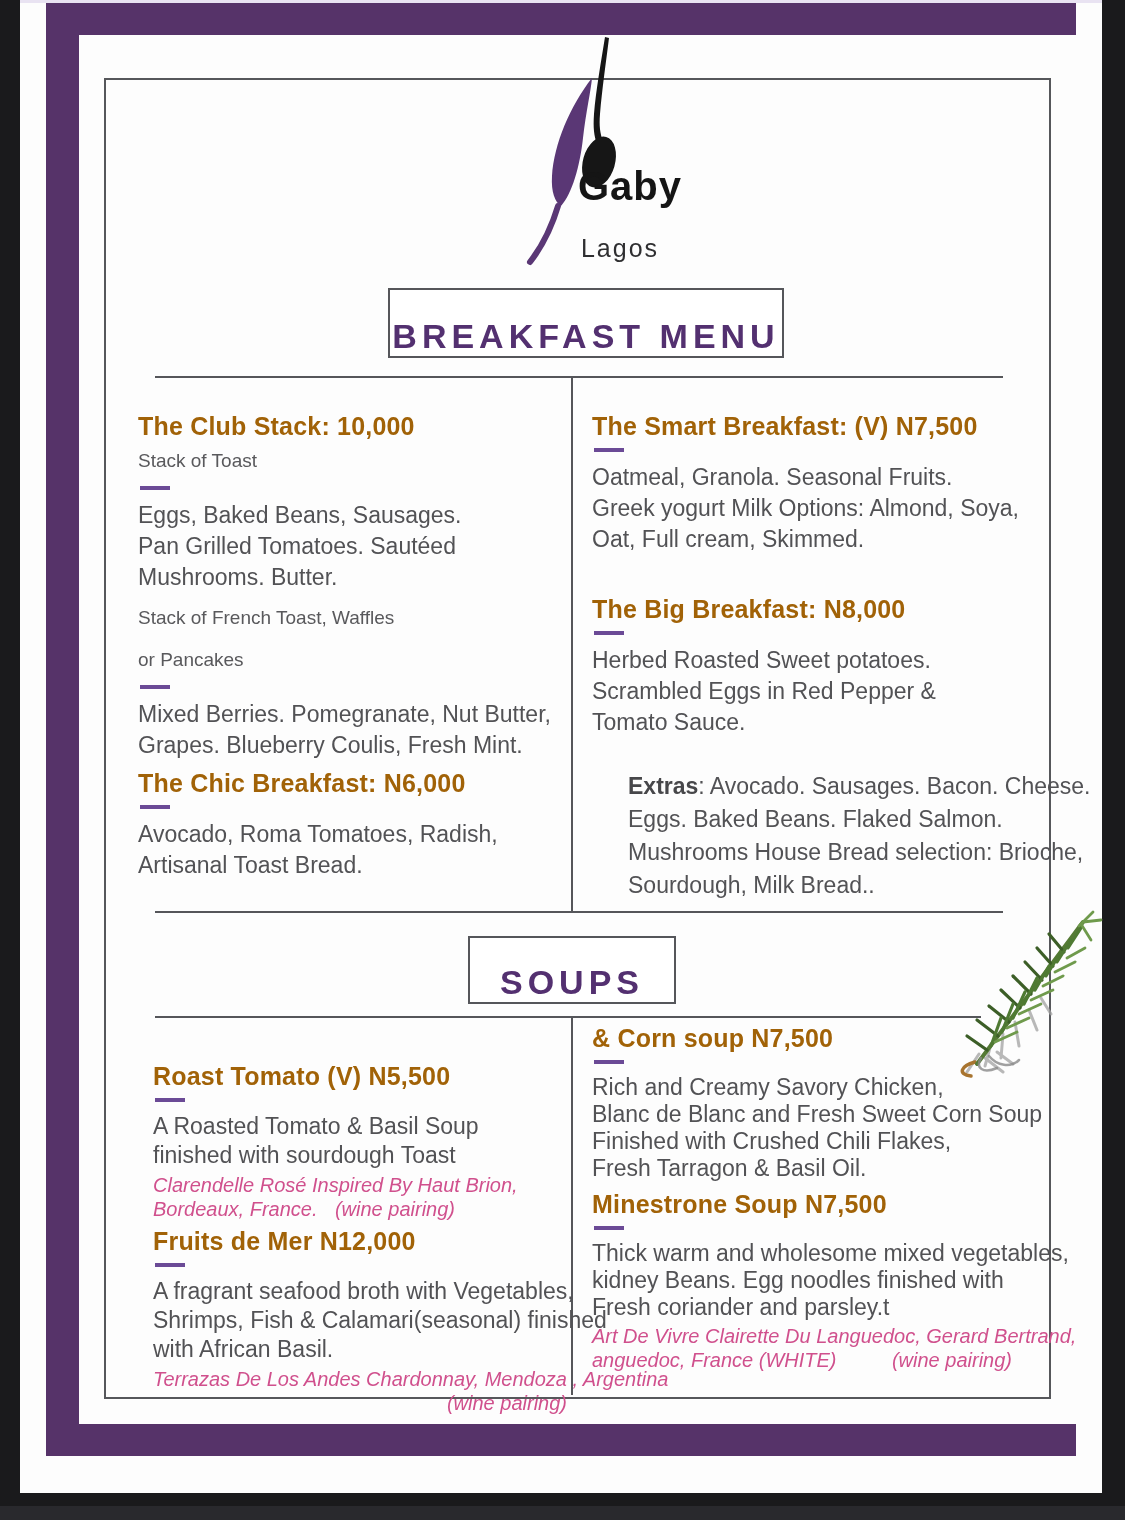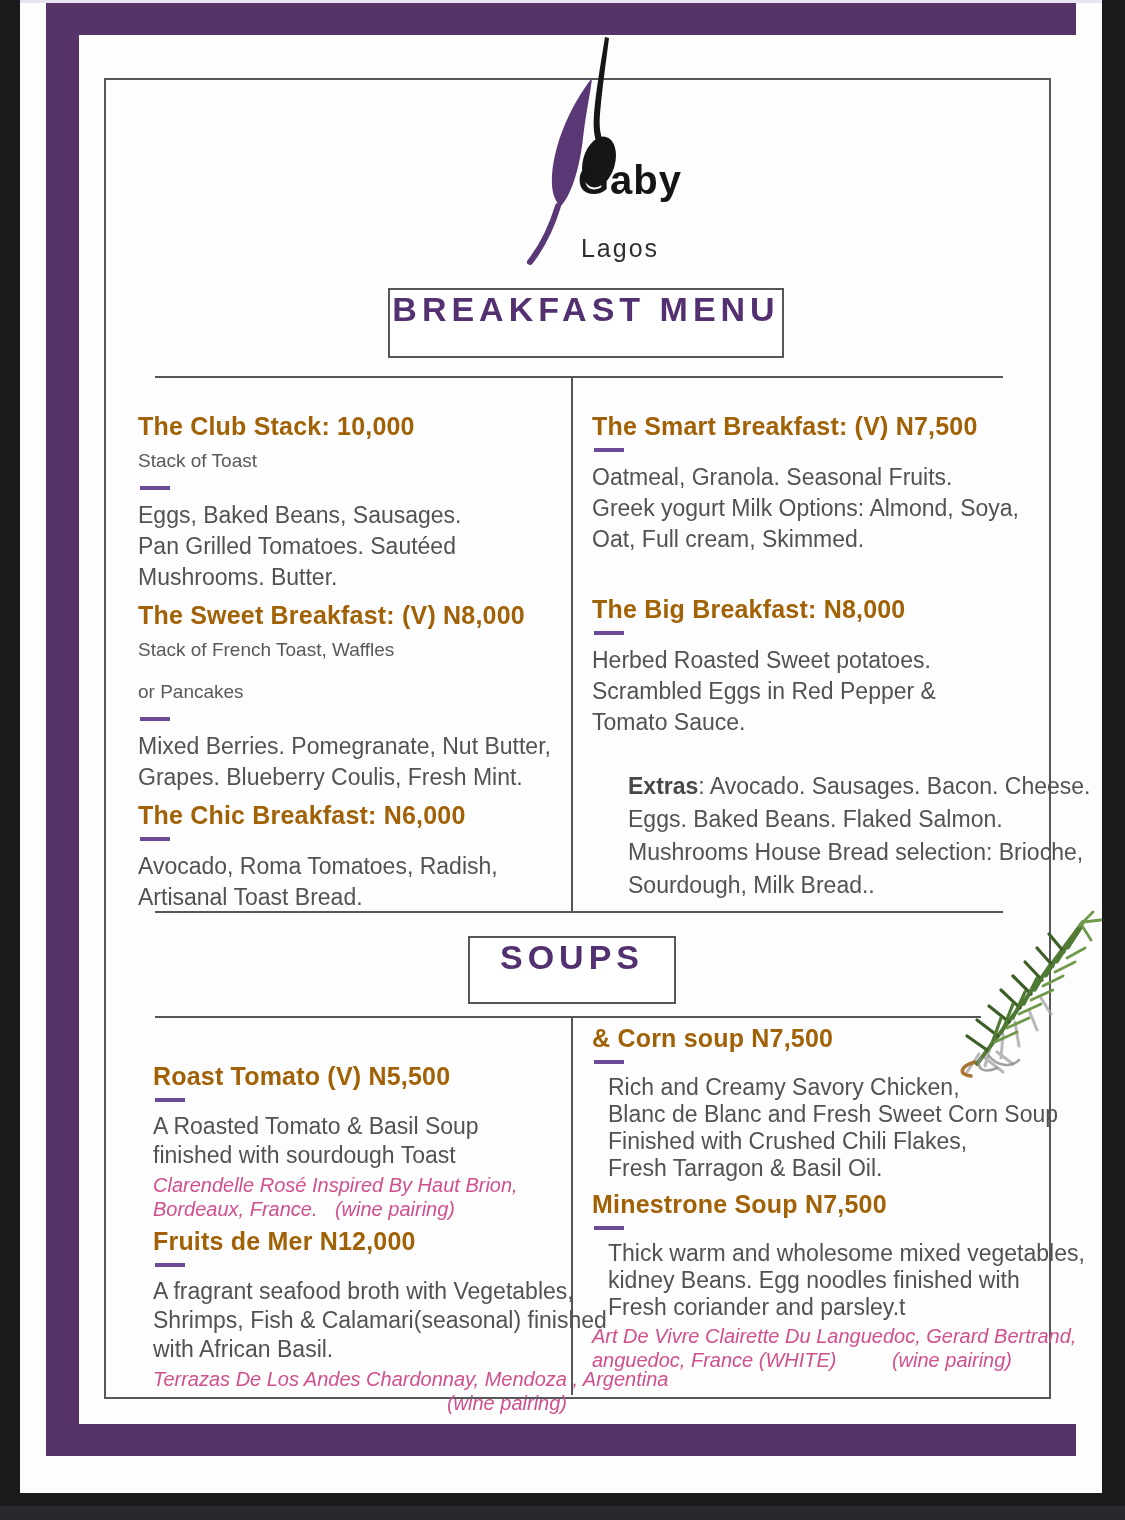--- a/index.html
+++ b/index.html
@@ -15,7 +15,7 @@
   .inner-box{position:absolute;left:84px;top:78px;width:943px;height:1317px;border:2px solid #56575b;}
 
   .logo-svg{position:absolute;left:488px;top:34px;}
-  .brand-name{position:absolute;left:558px;top:158px;font-size:40px;font-weight:bold;color:#151515;letter-spacing:1px;}
+  .brand-name{position:absolute;left:558px;top:164px;font-size:40px;font-weight:bold;color:#151515;letter-spacing:1px;}
   .brand-city{position:absolute;left:530px;top:234px;width:140px;text-align:center;font-size:25px;color:#2f2f31;letter-spacing:2px;}
 
   .title-box{position:absolute;border:2px solid #55565a;background:#fff;display:flex;align-items:flex-start;justify-content:center;}

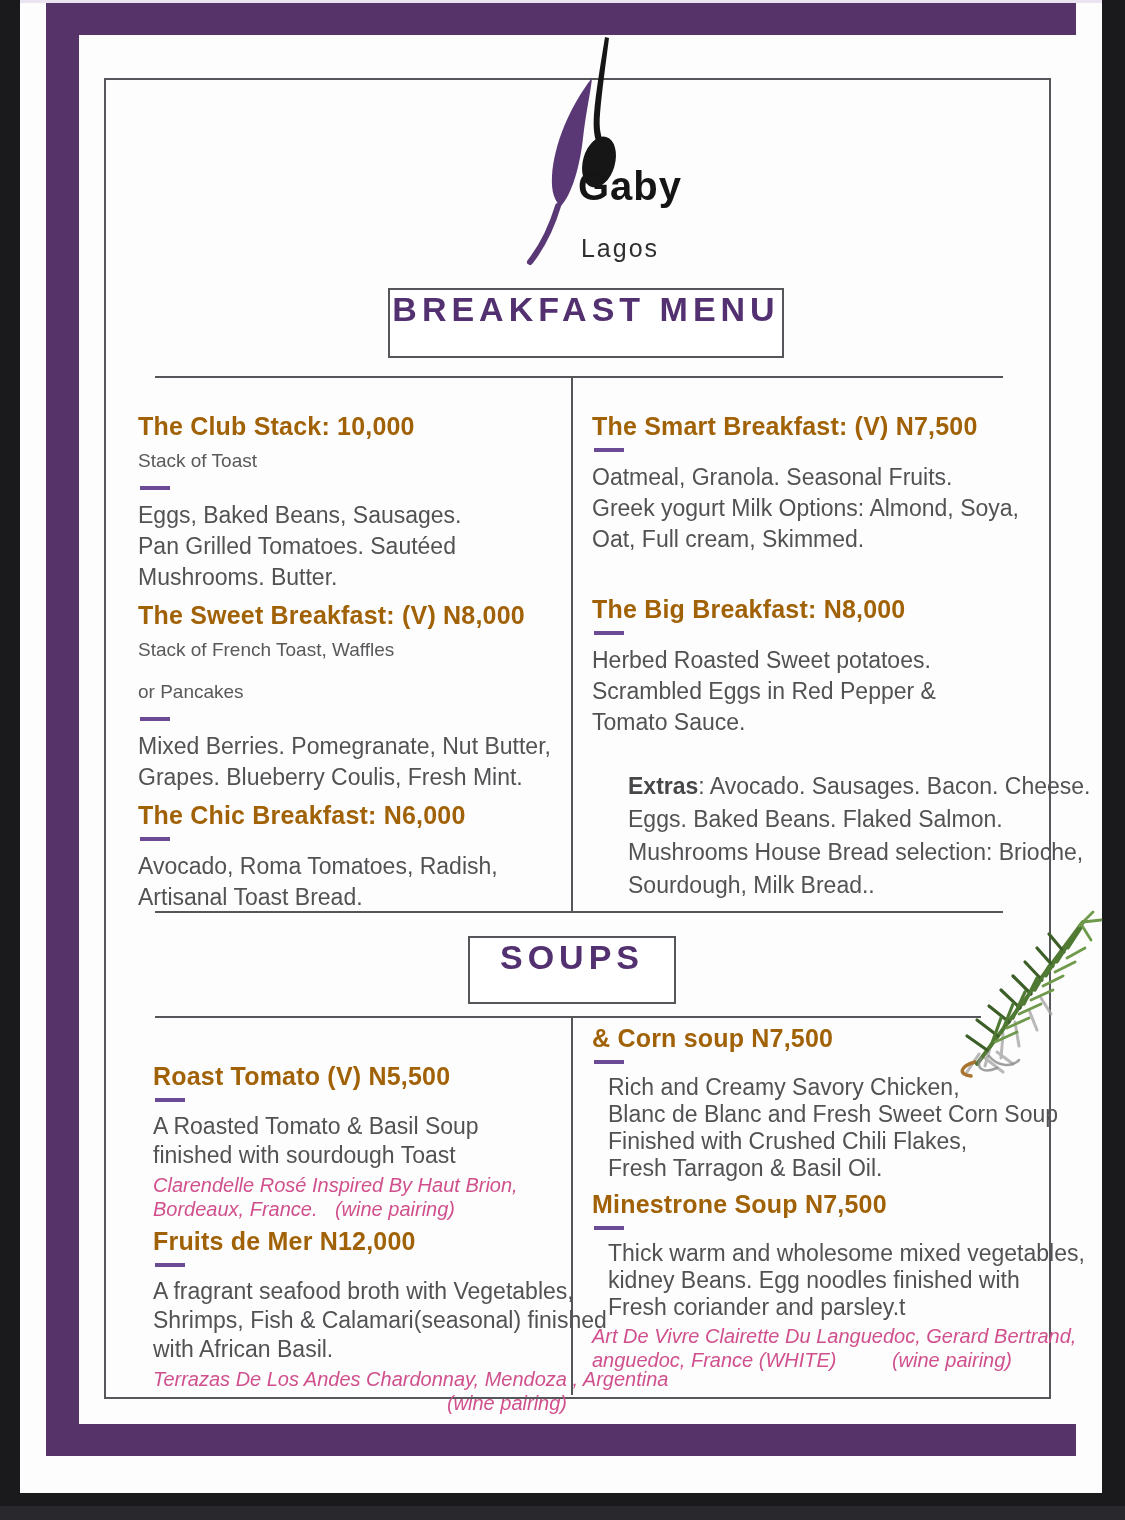--- a/index.html
+++ b/index.html
@@ -18,7 +18,7 @@
   .brand-name{position:absolute;left:558px;top:164px;font-size:40px;font-weight:bold;color:#151515;letter-spacing:1px;}
   .brand-city{position:absolute;left:530px;top:234px;width:140px;text-align:center;font-size:25px;color:#2f2f31;letter-spacing:2px;}
 
-  .title-box{position:absolute;border:2px solid #55565a;background:#fff;display:flex;align-items:flex-start;justify-content:center;}
+  .title-box{position:absolute;border:2px solid #55565a;background:#fff;display:flex;align-items:flex-end;justify-content:center;}
   #bm-box{left:368px;top:288px;width:392px;height:66px;}
   #soups-box{left:448px;top:936px;width:204px;height:64px;}
   .title-text{color:#533070;font-weight:bold;font-size:34px;letter-spacing:5px;white-space:nowrap;}

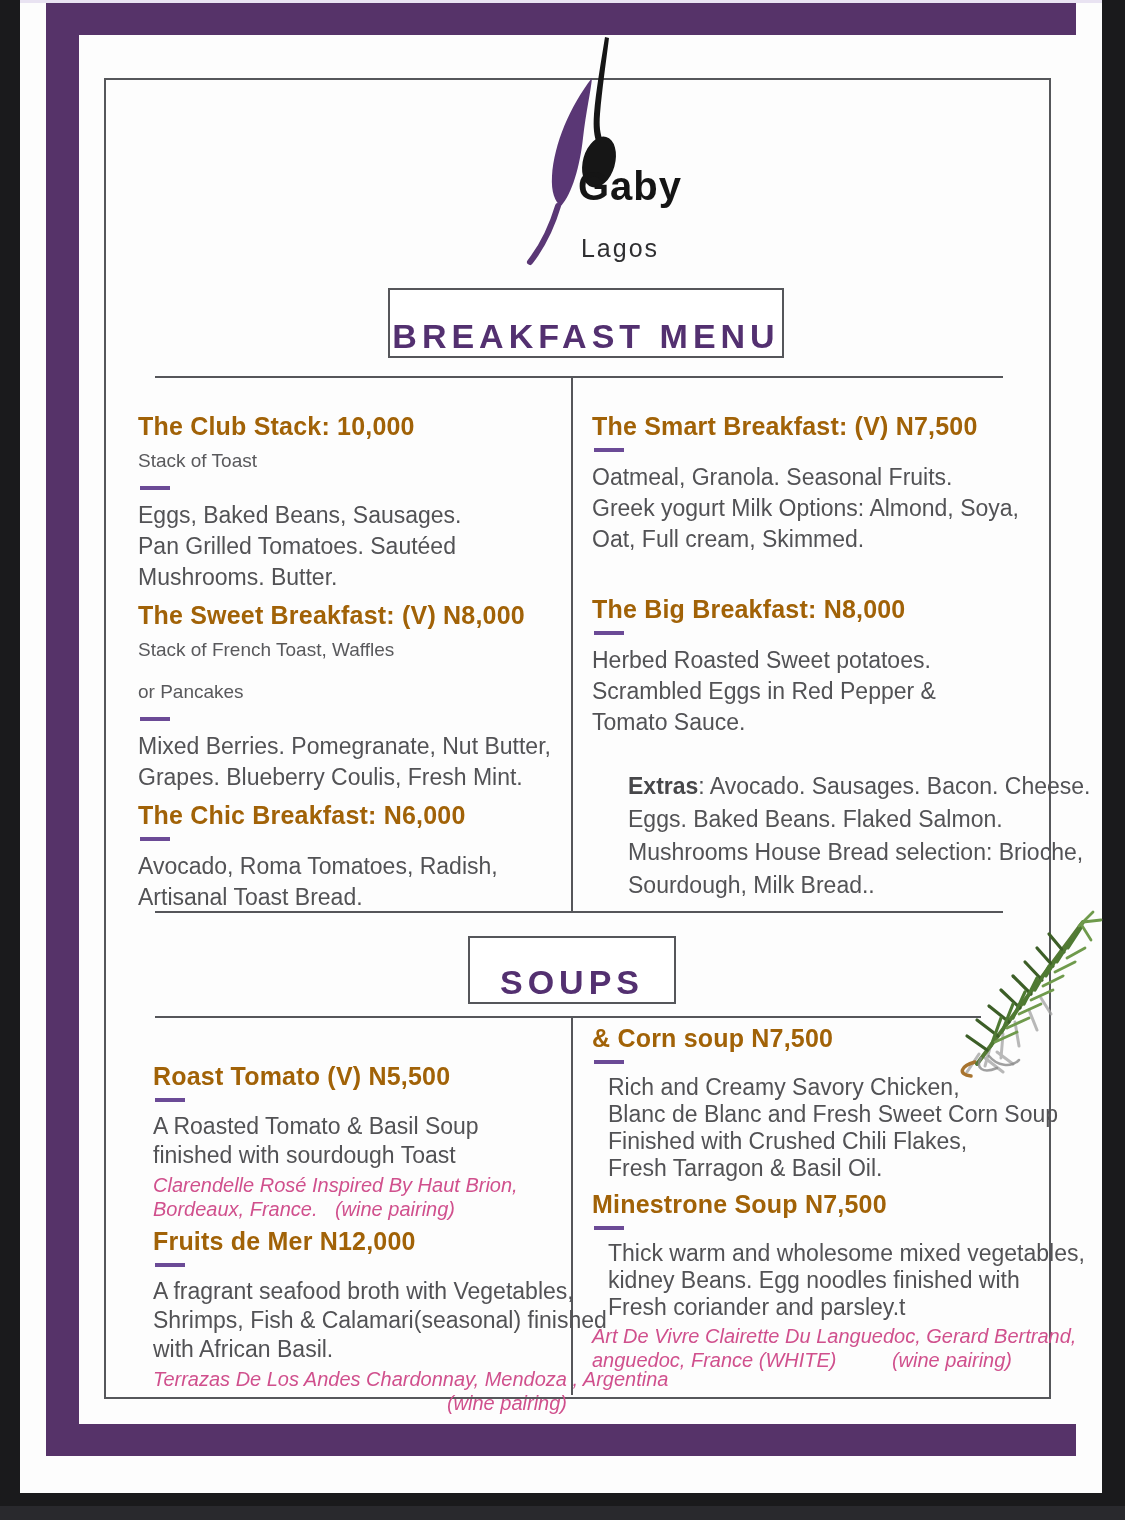--- a/index.html
+++ b/index.html
@@ -103,7 +103,6 @@
         </div>
       </div>
       <div class="mt8">
-        <div class="item-name">The Sweet Breakfast: (V) N8,000</div>
         <div class="item-sub">Stack of French Toast, Waffles</div>
         <div class="item-sub" style="margin-top:8px;">or Pancakes</div>
         <div class="dash"></div>

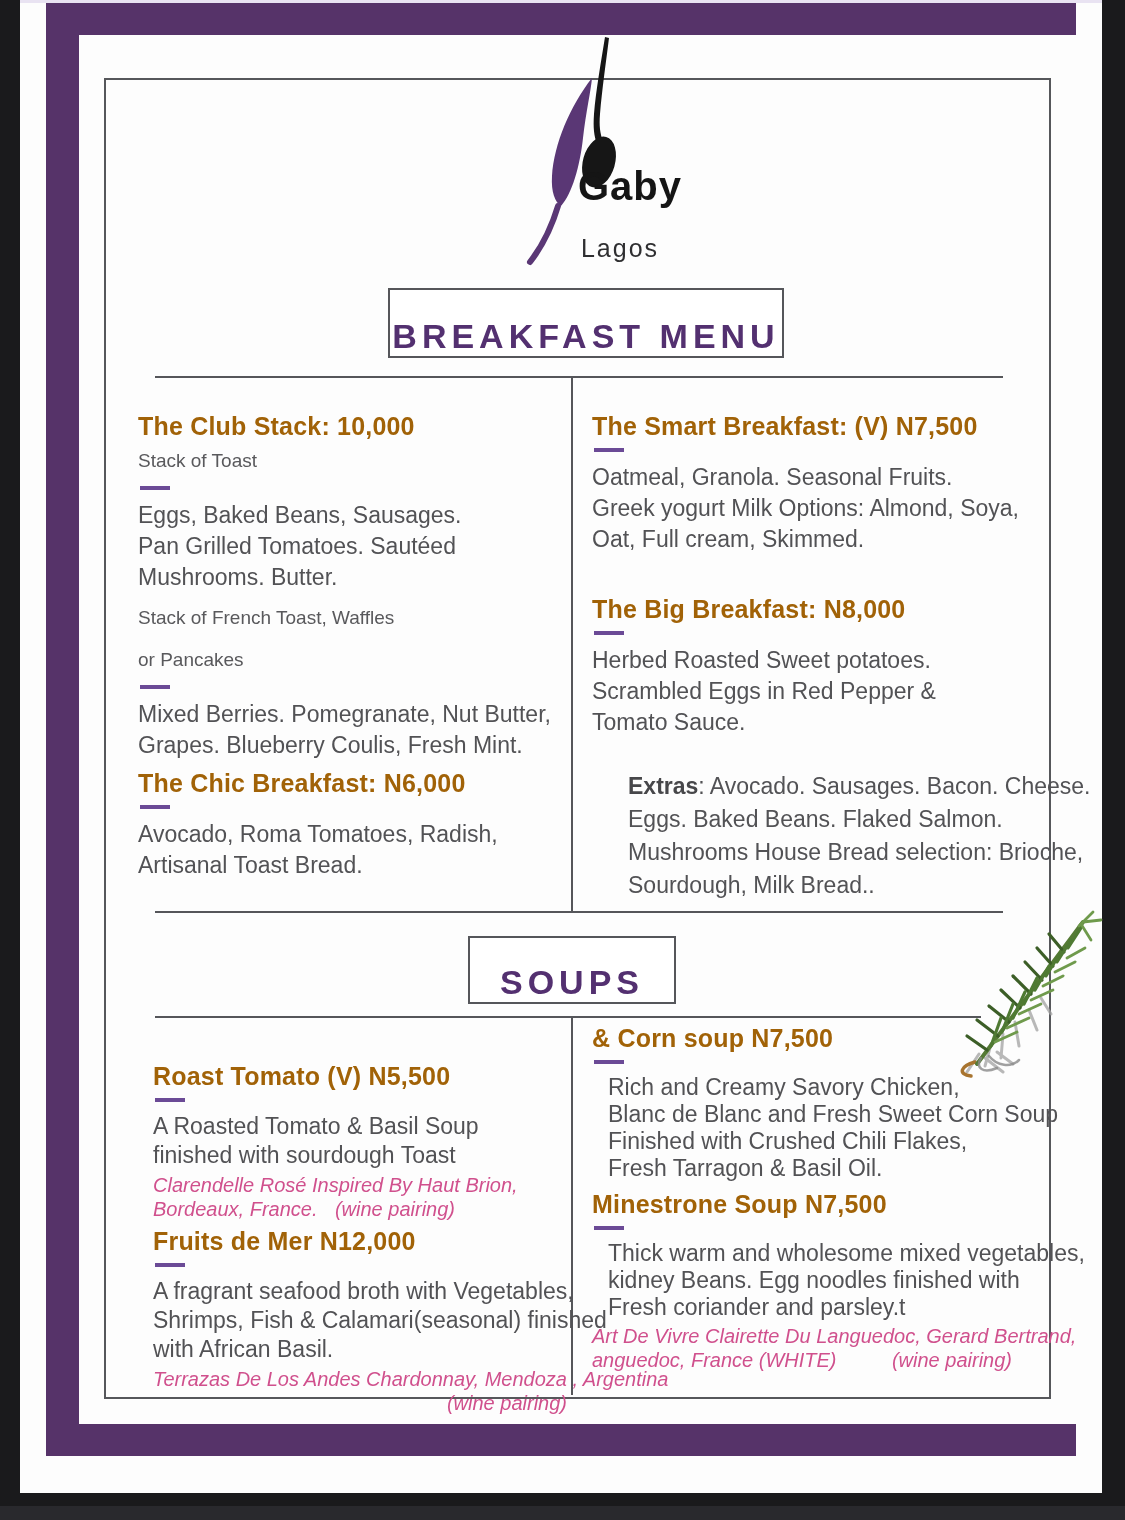--- a/index.html
+++ b/index.html
@@ -42,7 +42,7 @@
   .dash{width:30px;height:4px;background:#6b4a96;margin:8px 0 10px 2px;}
   .desc div{font-size:23px;color:#525255;line-height:31px;white-space:nowrap;}
   .desc.tight div{line-height:29px;}
-  .desc.tighter div{line-height:27px;margin-left:16px;}
+  .desc.tighter div{line-height:27px;}
   .extras{margin-top:32px;margin-left:36px;}
   .extras div{font-size:23px;color:#525255;line-height:33px;white-space:nowrap;}
   .extras .b{font-weight:bold;color:#47474a;}

